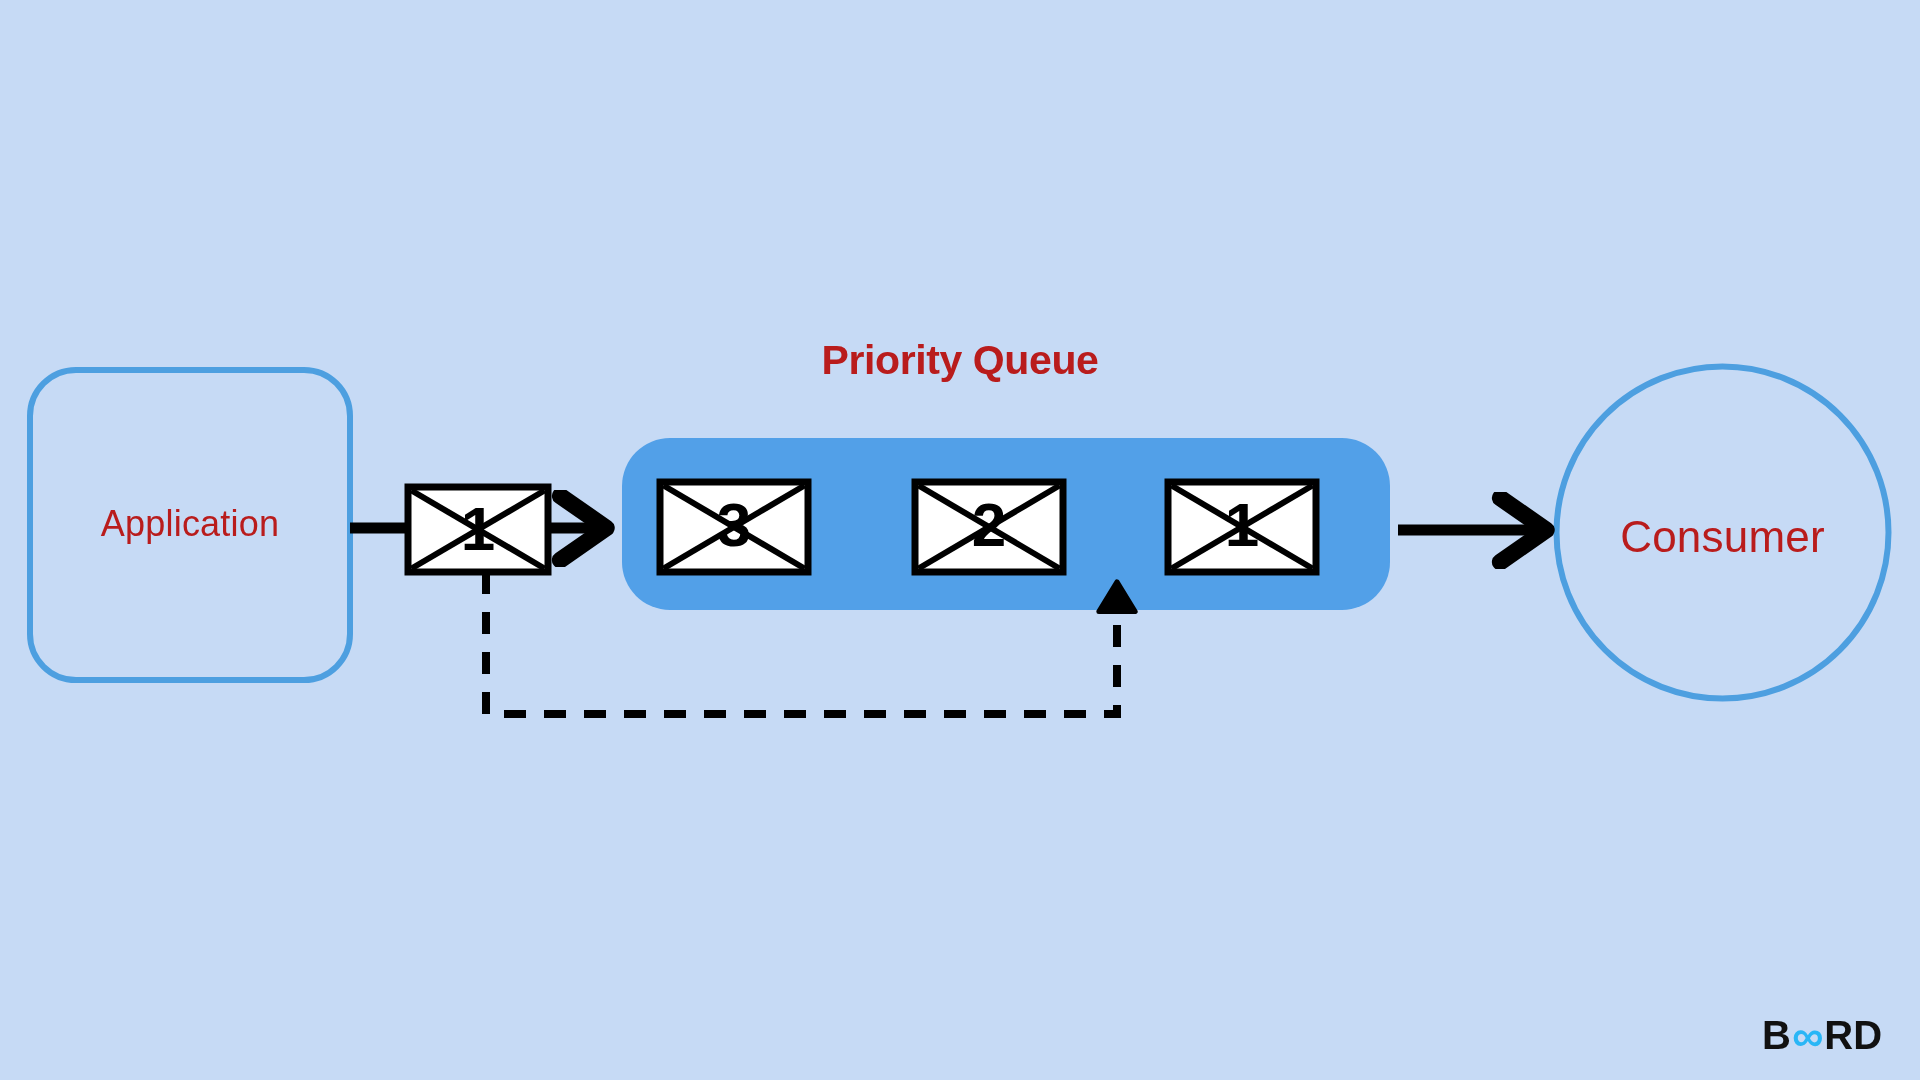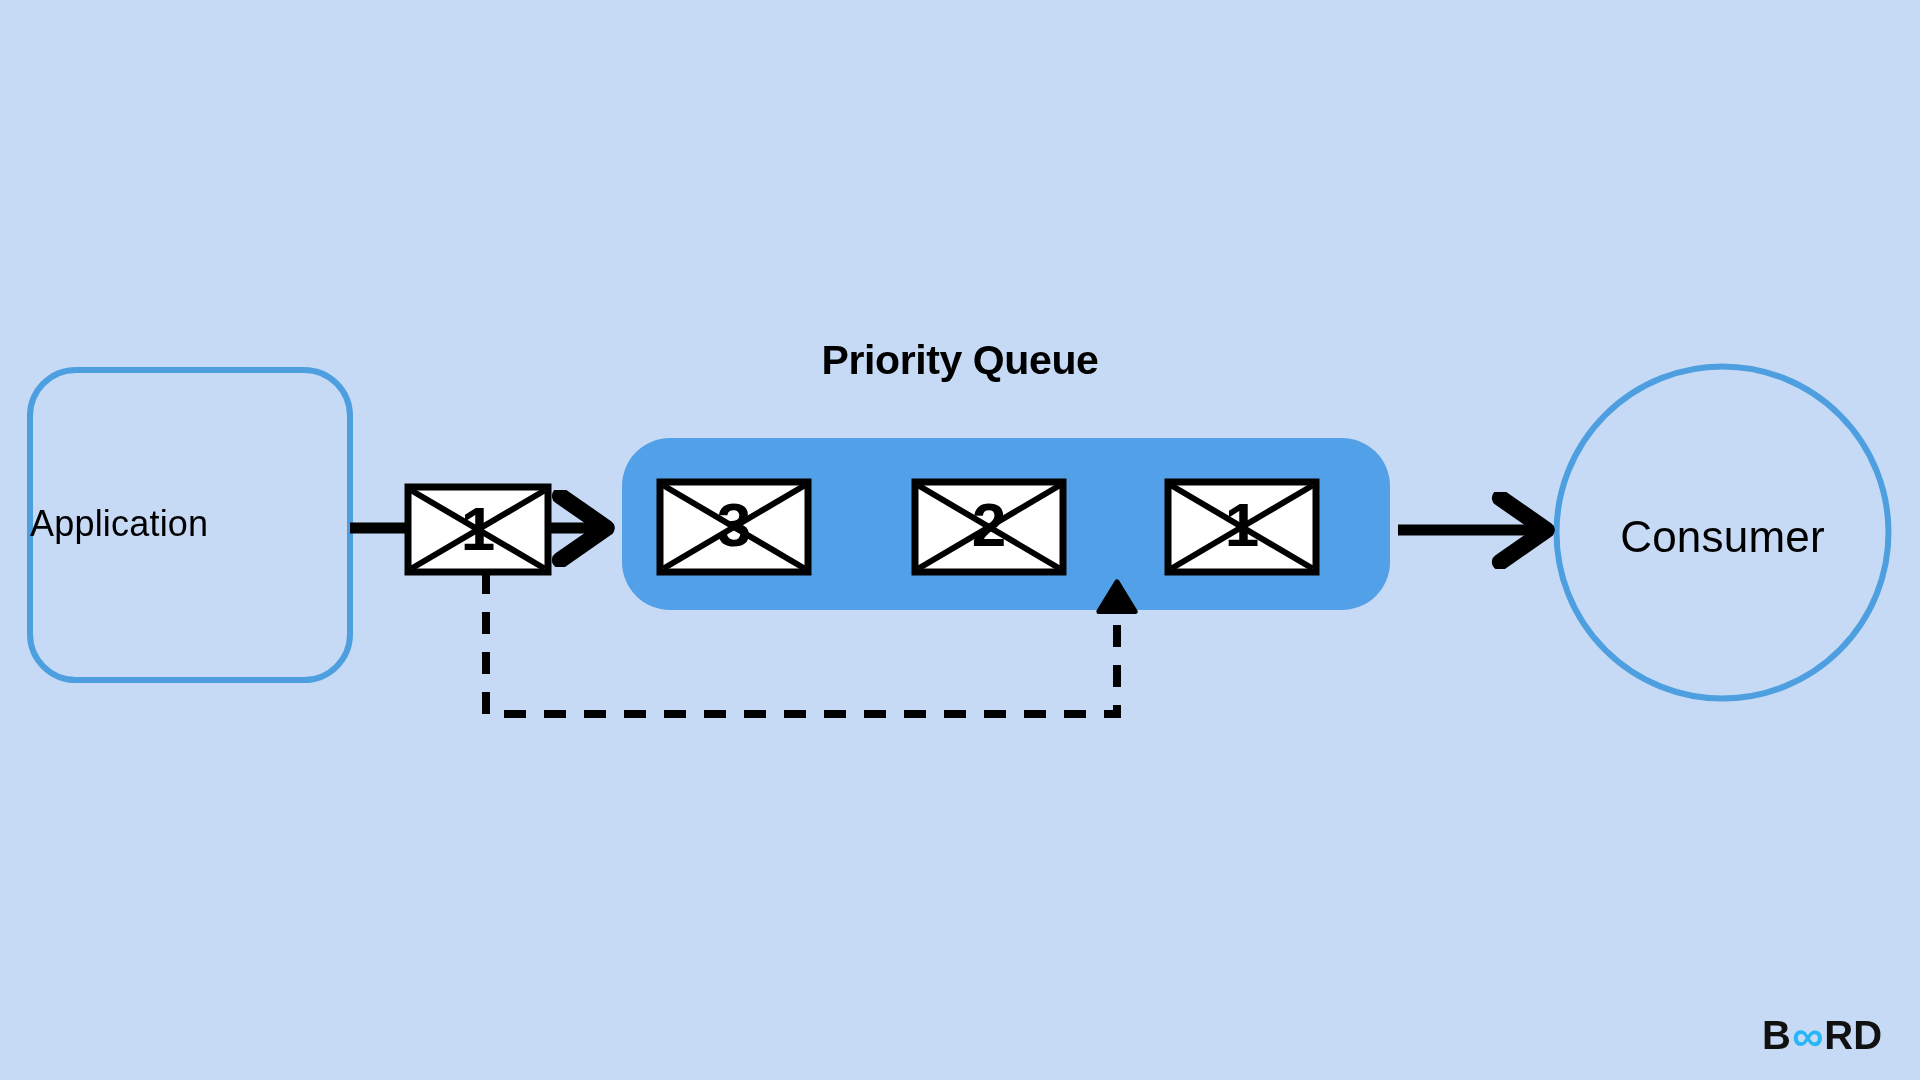--- a/index.html
+++ b/index.html
@@ -27,7 +27,7 @@
   .txt {
     position: absolute;
     white-space: nowrap;
-    color: #000000;
+    color: #b91c1c;
     font-family: "Liberation Sans", sans-serif;
   }
   #page-title-el {

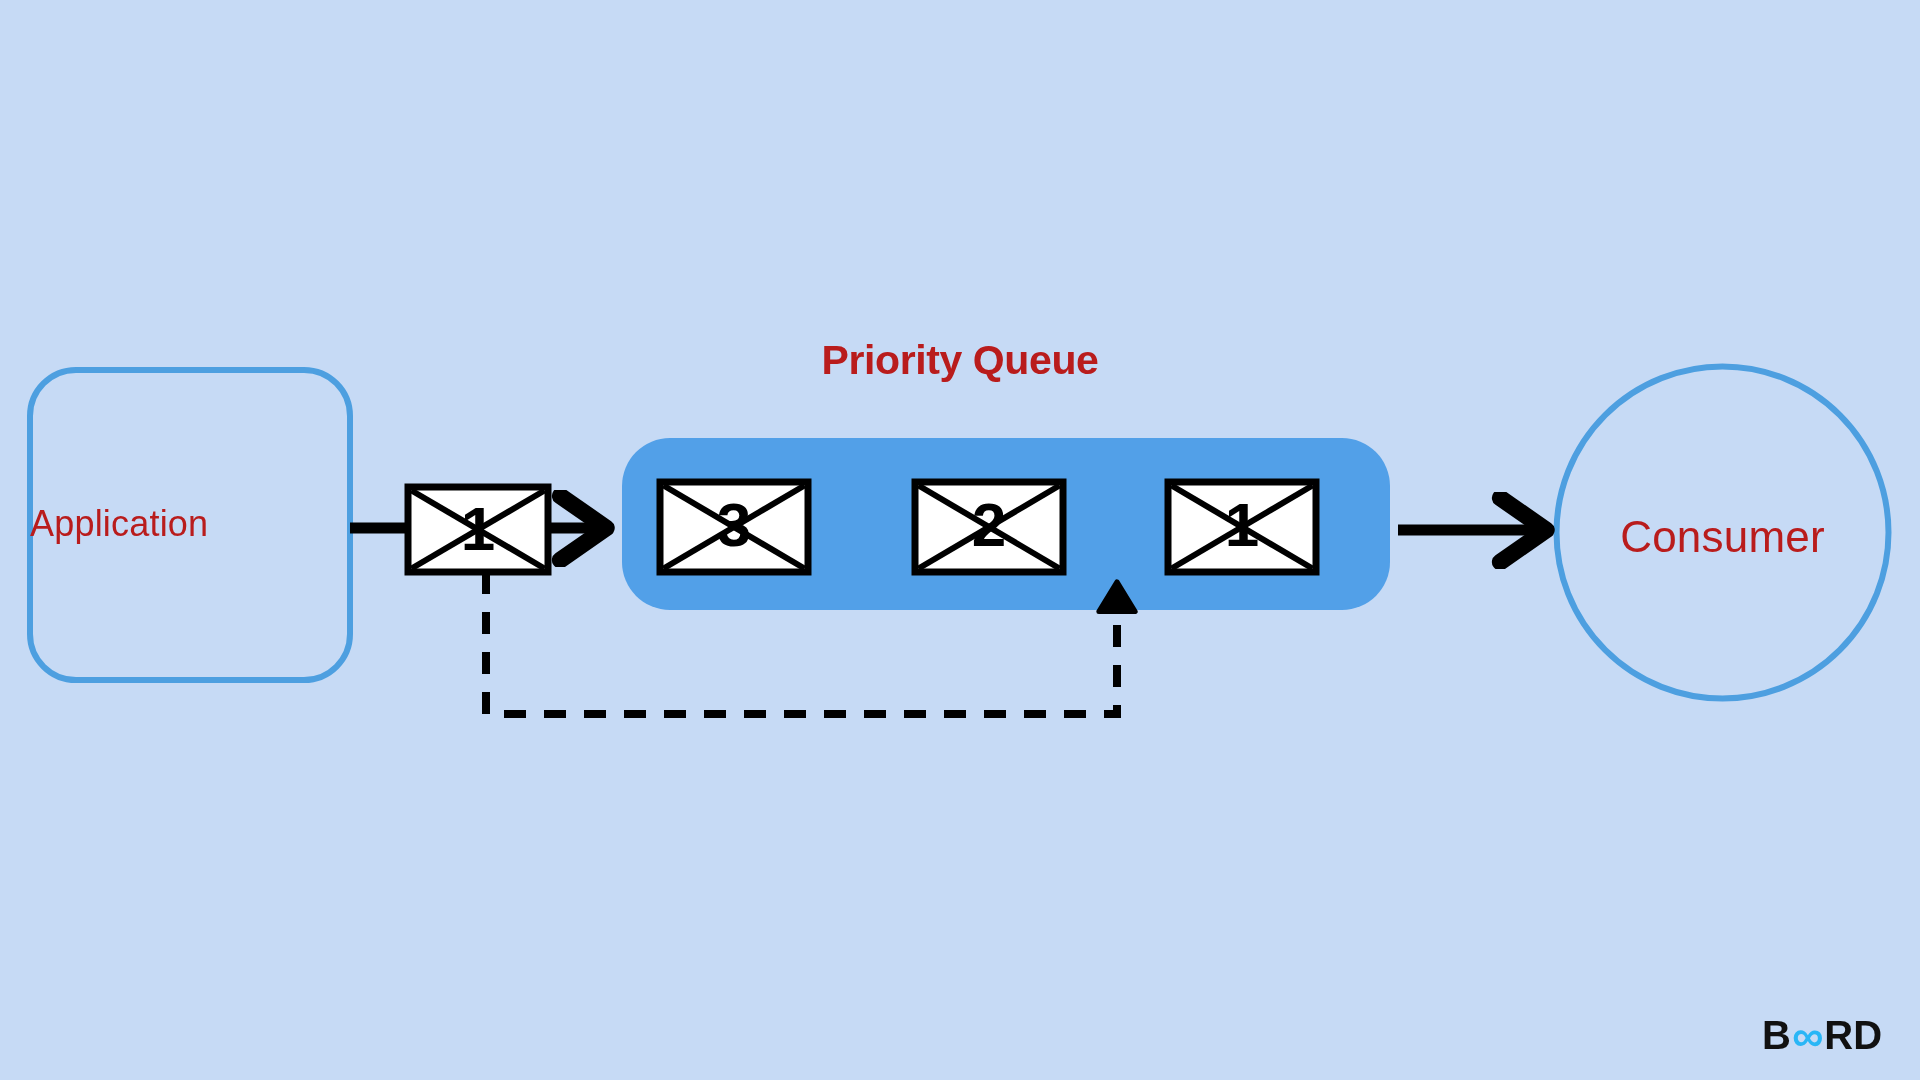--- a/index.html
+++ b/index.html
@@ -43,6 +43,7 @@
     left: 30px;
     top: 503px;
     width: 320px;
+    text-align: center;
     font-size: 36px;
     font-weight: 400;
     letter-spacing: 0.2px;

